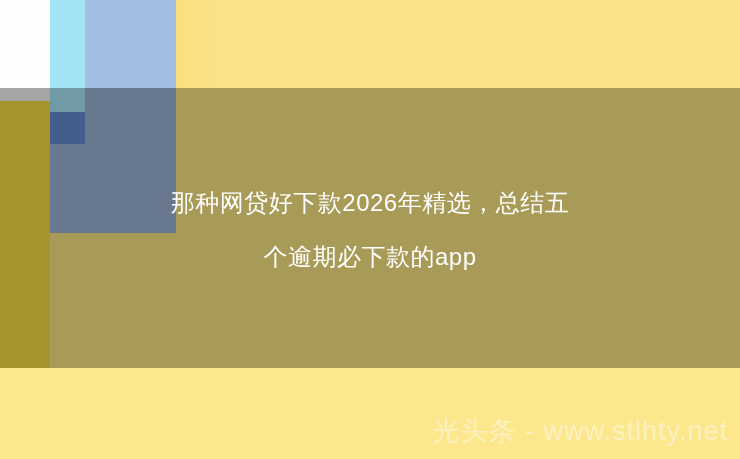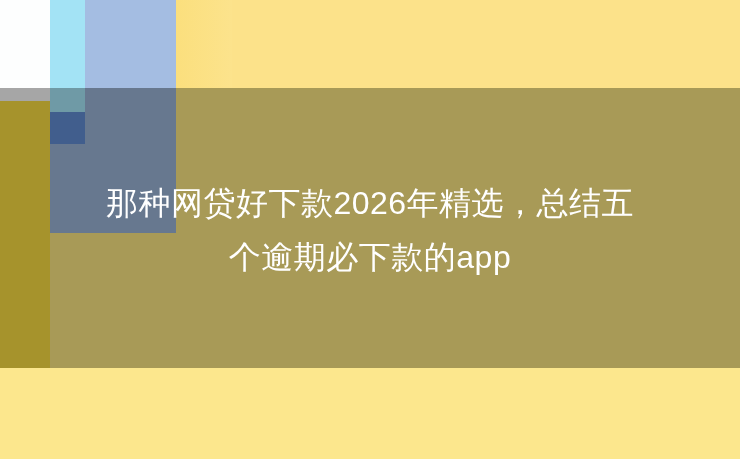--- a/index.html
+++ b/index.html
@@ -148,7 +148,7 @@
     width: 740px;
     text-align: center;
     color: #ffffff;
-    font-size: 32px;
+    font-size: 24px;
     line-height: 54px;
     letter-spacing: 0.5px;
     font-weight: 400;

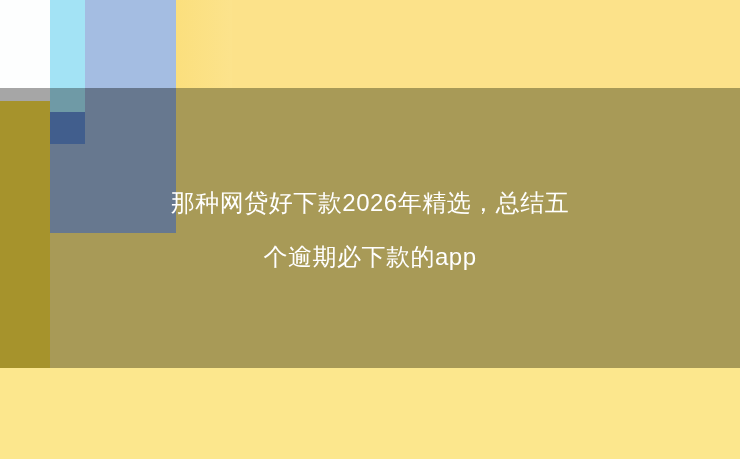--- a/index.html
+++ b/index.html
@@ -208,6 +208,7 @@
   <div class="headline">那种网贷好下款2026年精选，总结五
 个逾期必下款的app</div>
 
+  <div class="watermark">光头条 - www.stlhty.net</div>
 
 </div>
 

